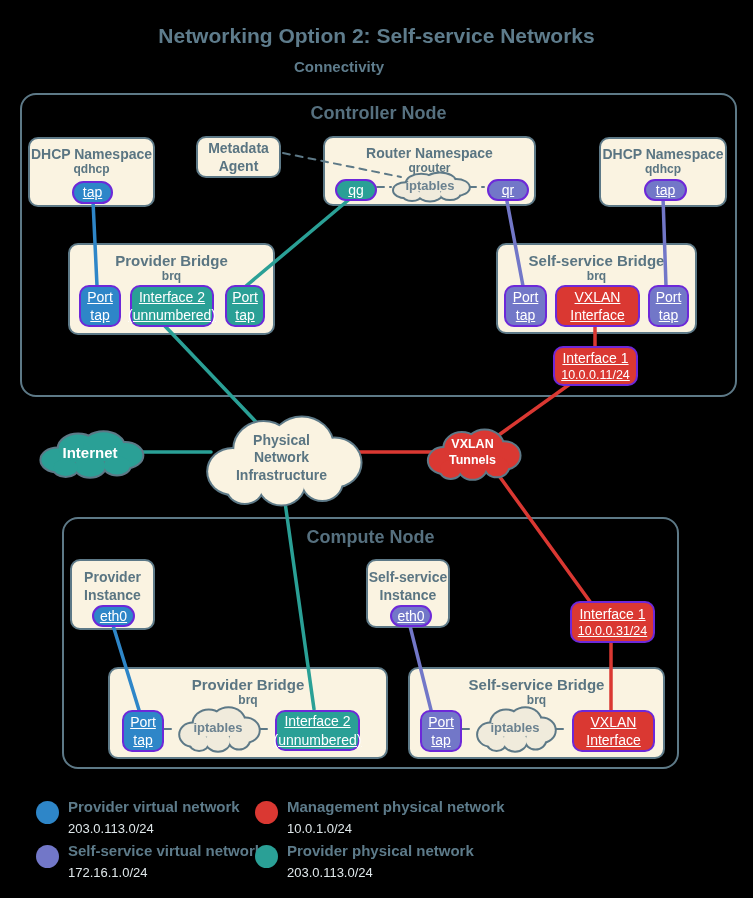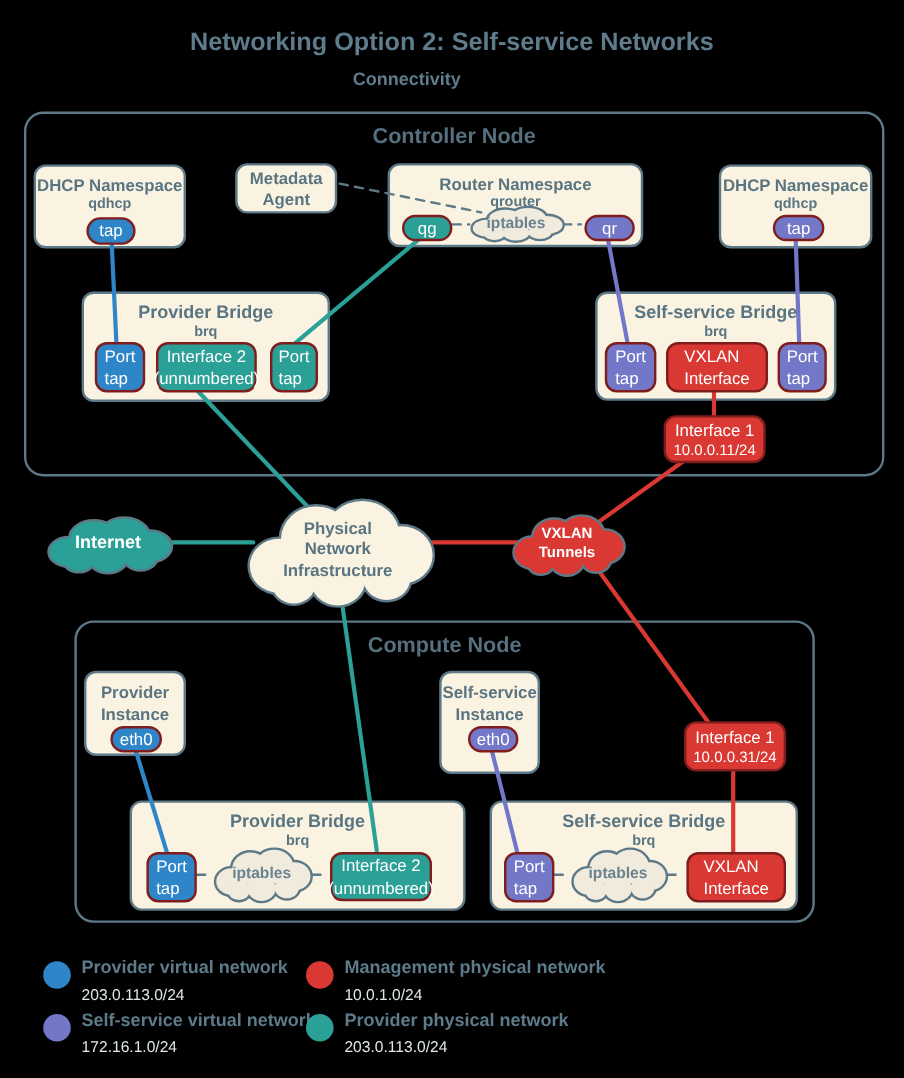--- a/index.html
+++ b/index.html
@@ -12,7 +12,7 @@
   .bt{margin-top:7px;text-align:center;font-size:14px;font-weight:600;color:#5a7582;}
   .bs{text-align:center;font-size:12px;font-weight:600;color:#5a7582;}
   .center-lbl{position:absolute;inset:0;display:flex;align-items:center;justify-content:center;text-align:center;font-size:14px;font-weight:600;color:#5a7582;white-space:pre-line;line-height:1.3;}
-  .pill{position:absolute;z-index:3;border:2px solid #7f1d1d;border-radius:12px;color:#fff;font-size:14px;display:flex;flex-direction:column;align-items:center;justify-content:center;box-sizing:border-box;white-space:pre-line;line-height:1.3;}
+  .pill{position:absolute;z-index:3;border:2px solid #6d28d9;border-radius:12px;color:#fff;font-size:14px;display:flex;flex-direction:column;align-items:center;justify-content:center;box-sizing:border-box;text-align:center;white-space:pre-line;line-height:1.3;text-decoration:underline;}
   .sq{border-radius:10px;}
   .c-blue{background:#2e86c8;}
   .c-teal{background:#2aa096;}

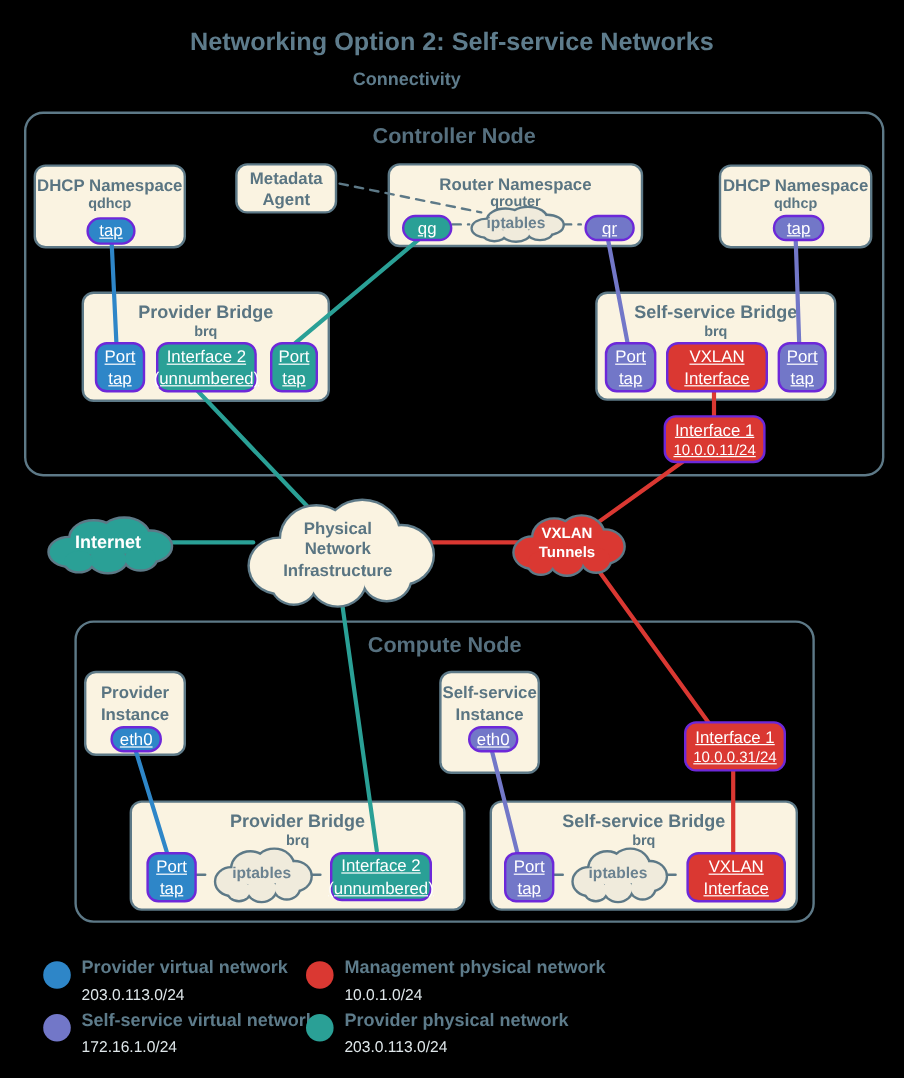--- a/index.html
+++ b/index.html
@@ -115,7 +115,7 @@
     <div class="pill c-blue" style="left:20px;top:44px;width:43px;height:22px;">eth0</div>
   </div>
 
-  <div class="crm" style="left:366px;top:559px;width:84px;height:86px;">
+  <div class="crm" style="left:366px;top:559px;width:84px;height:69px;">
     <div class="bt" style="white-space:pre-line;line-height:1.3;">Self-service
 Instance</div>
     <div class="pill c-purple" style="left:22px;top:44px;width:42px;height:22px;">eth0</div>

